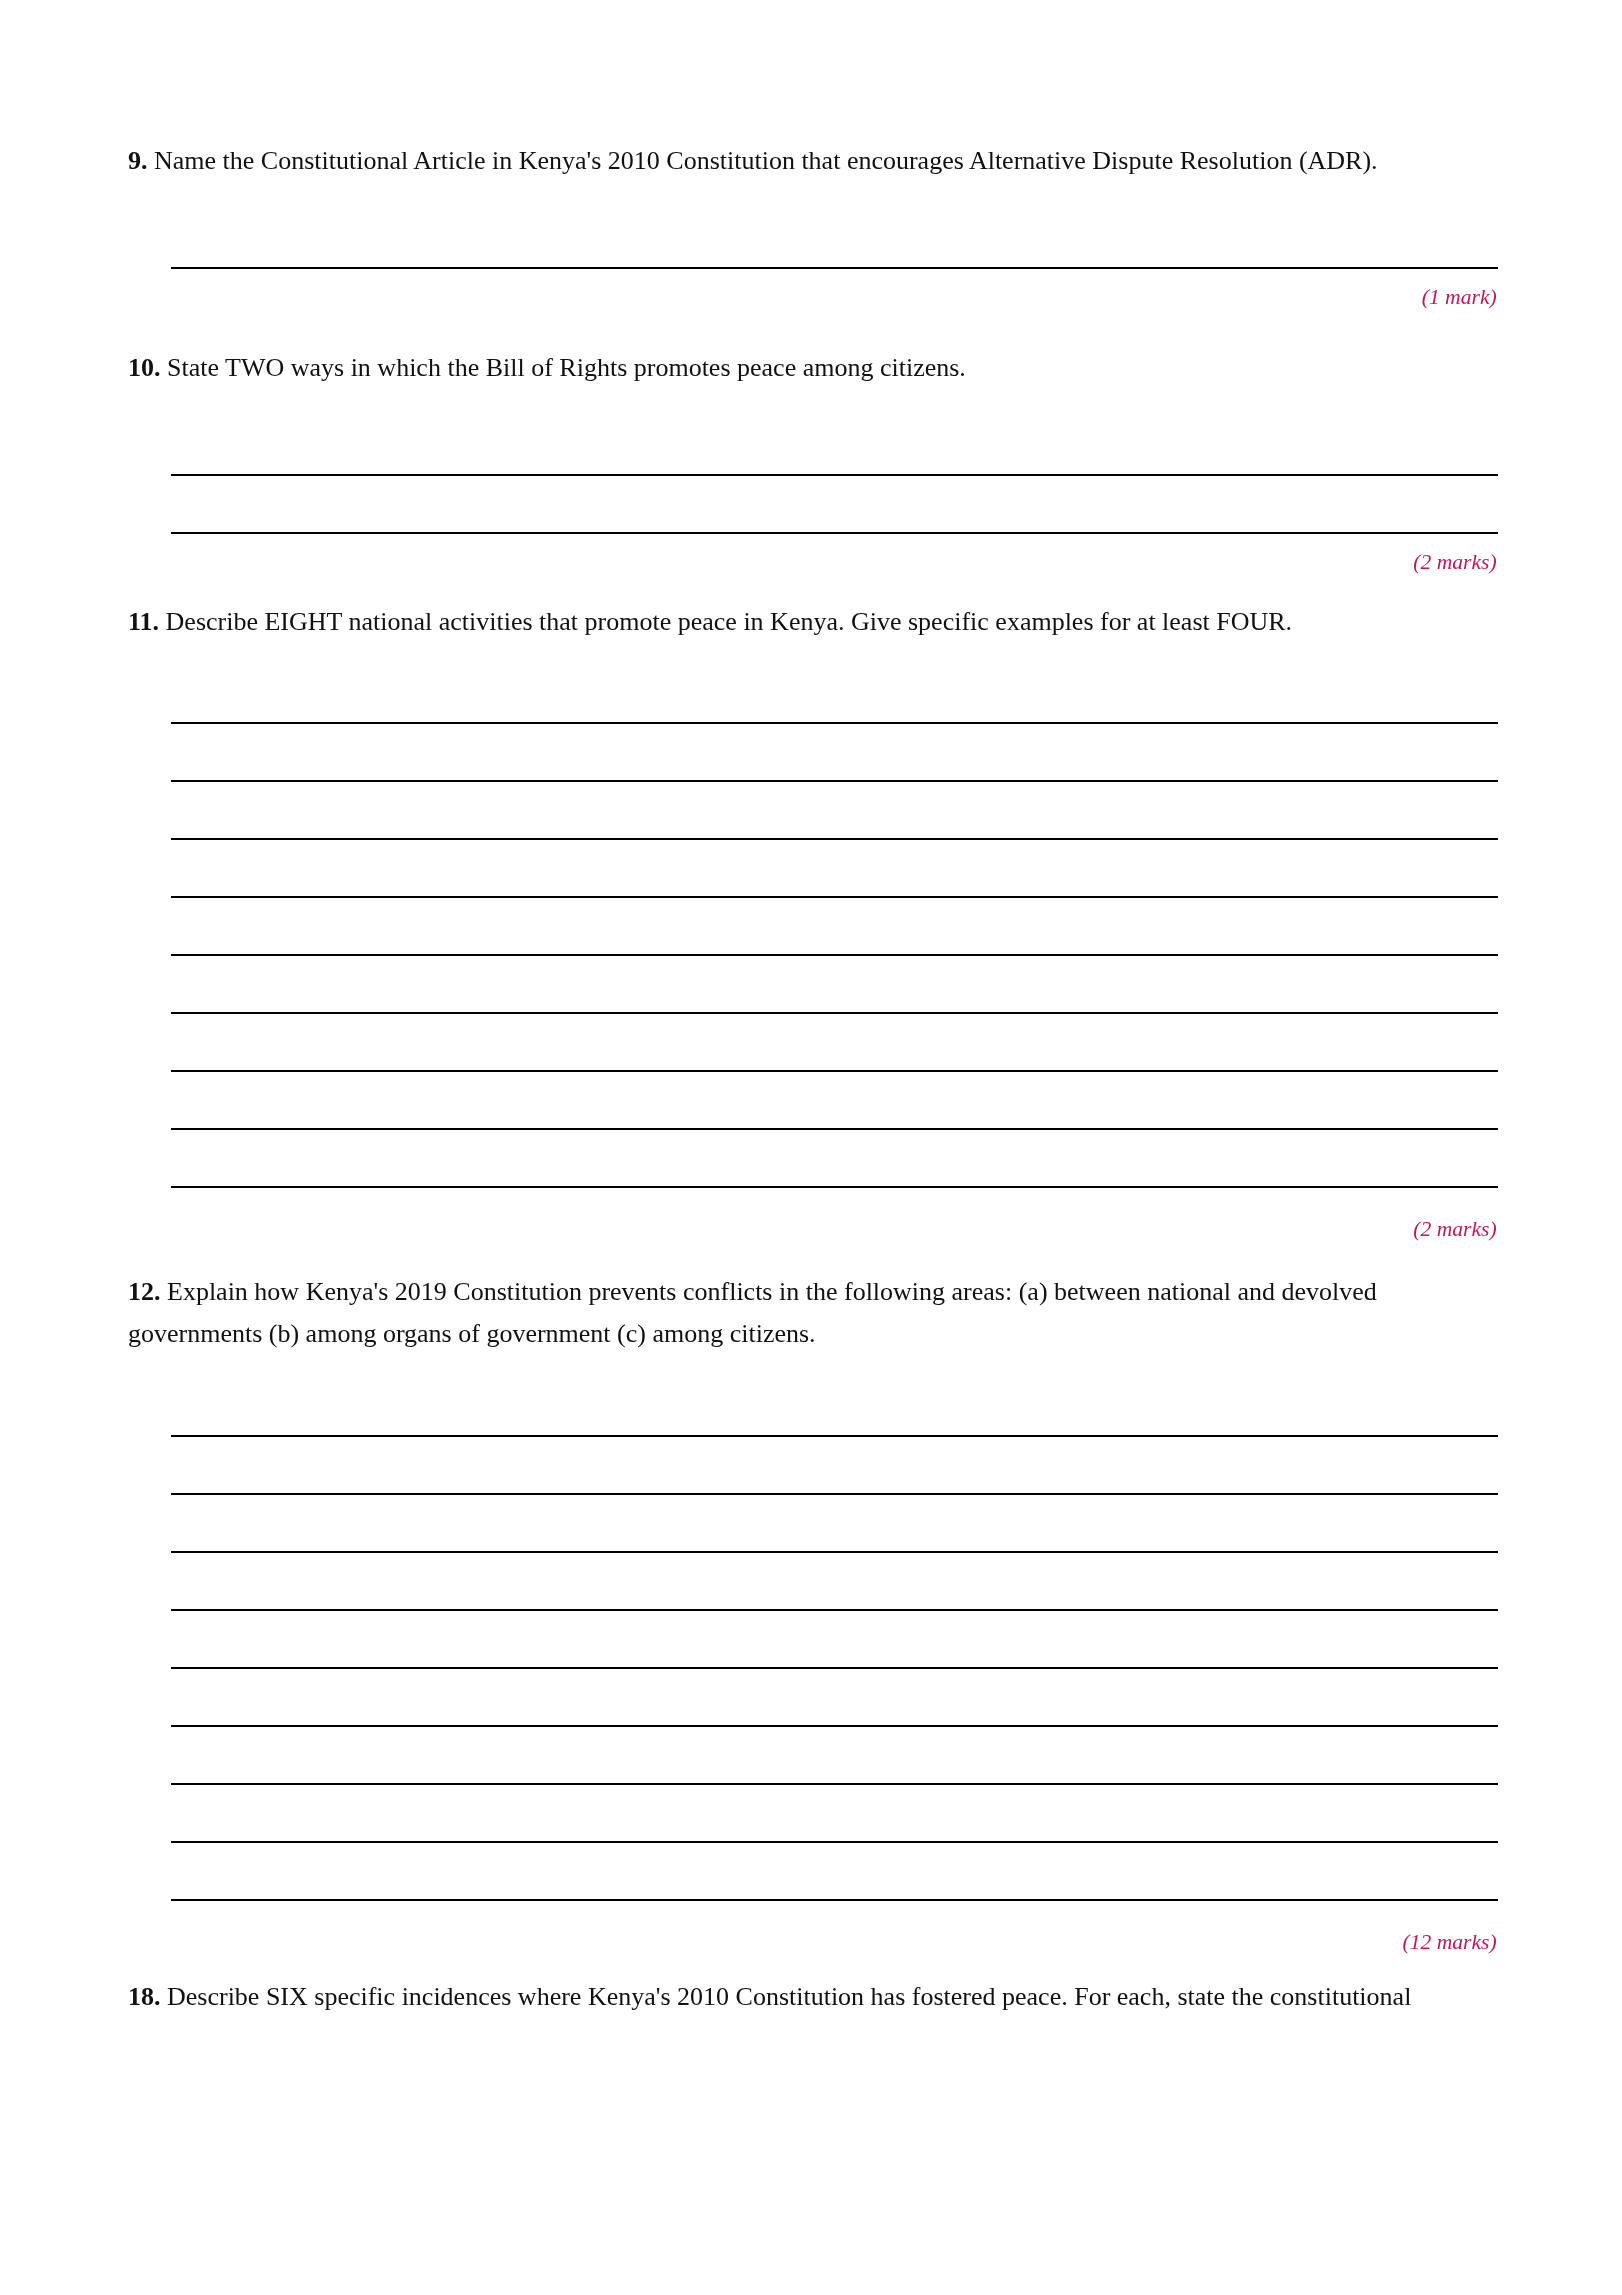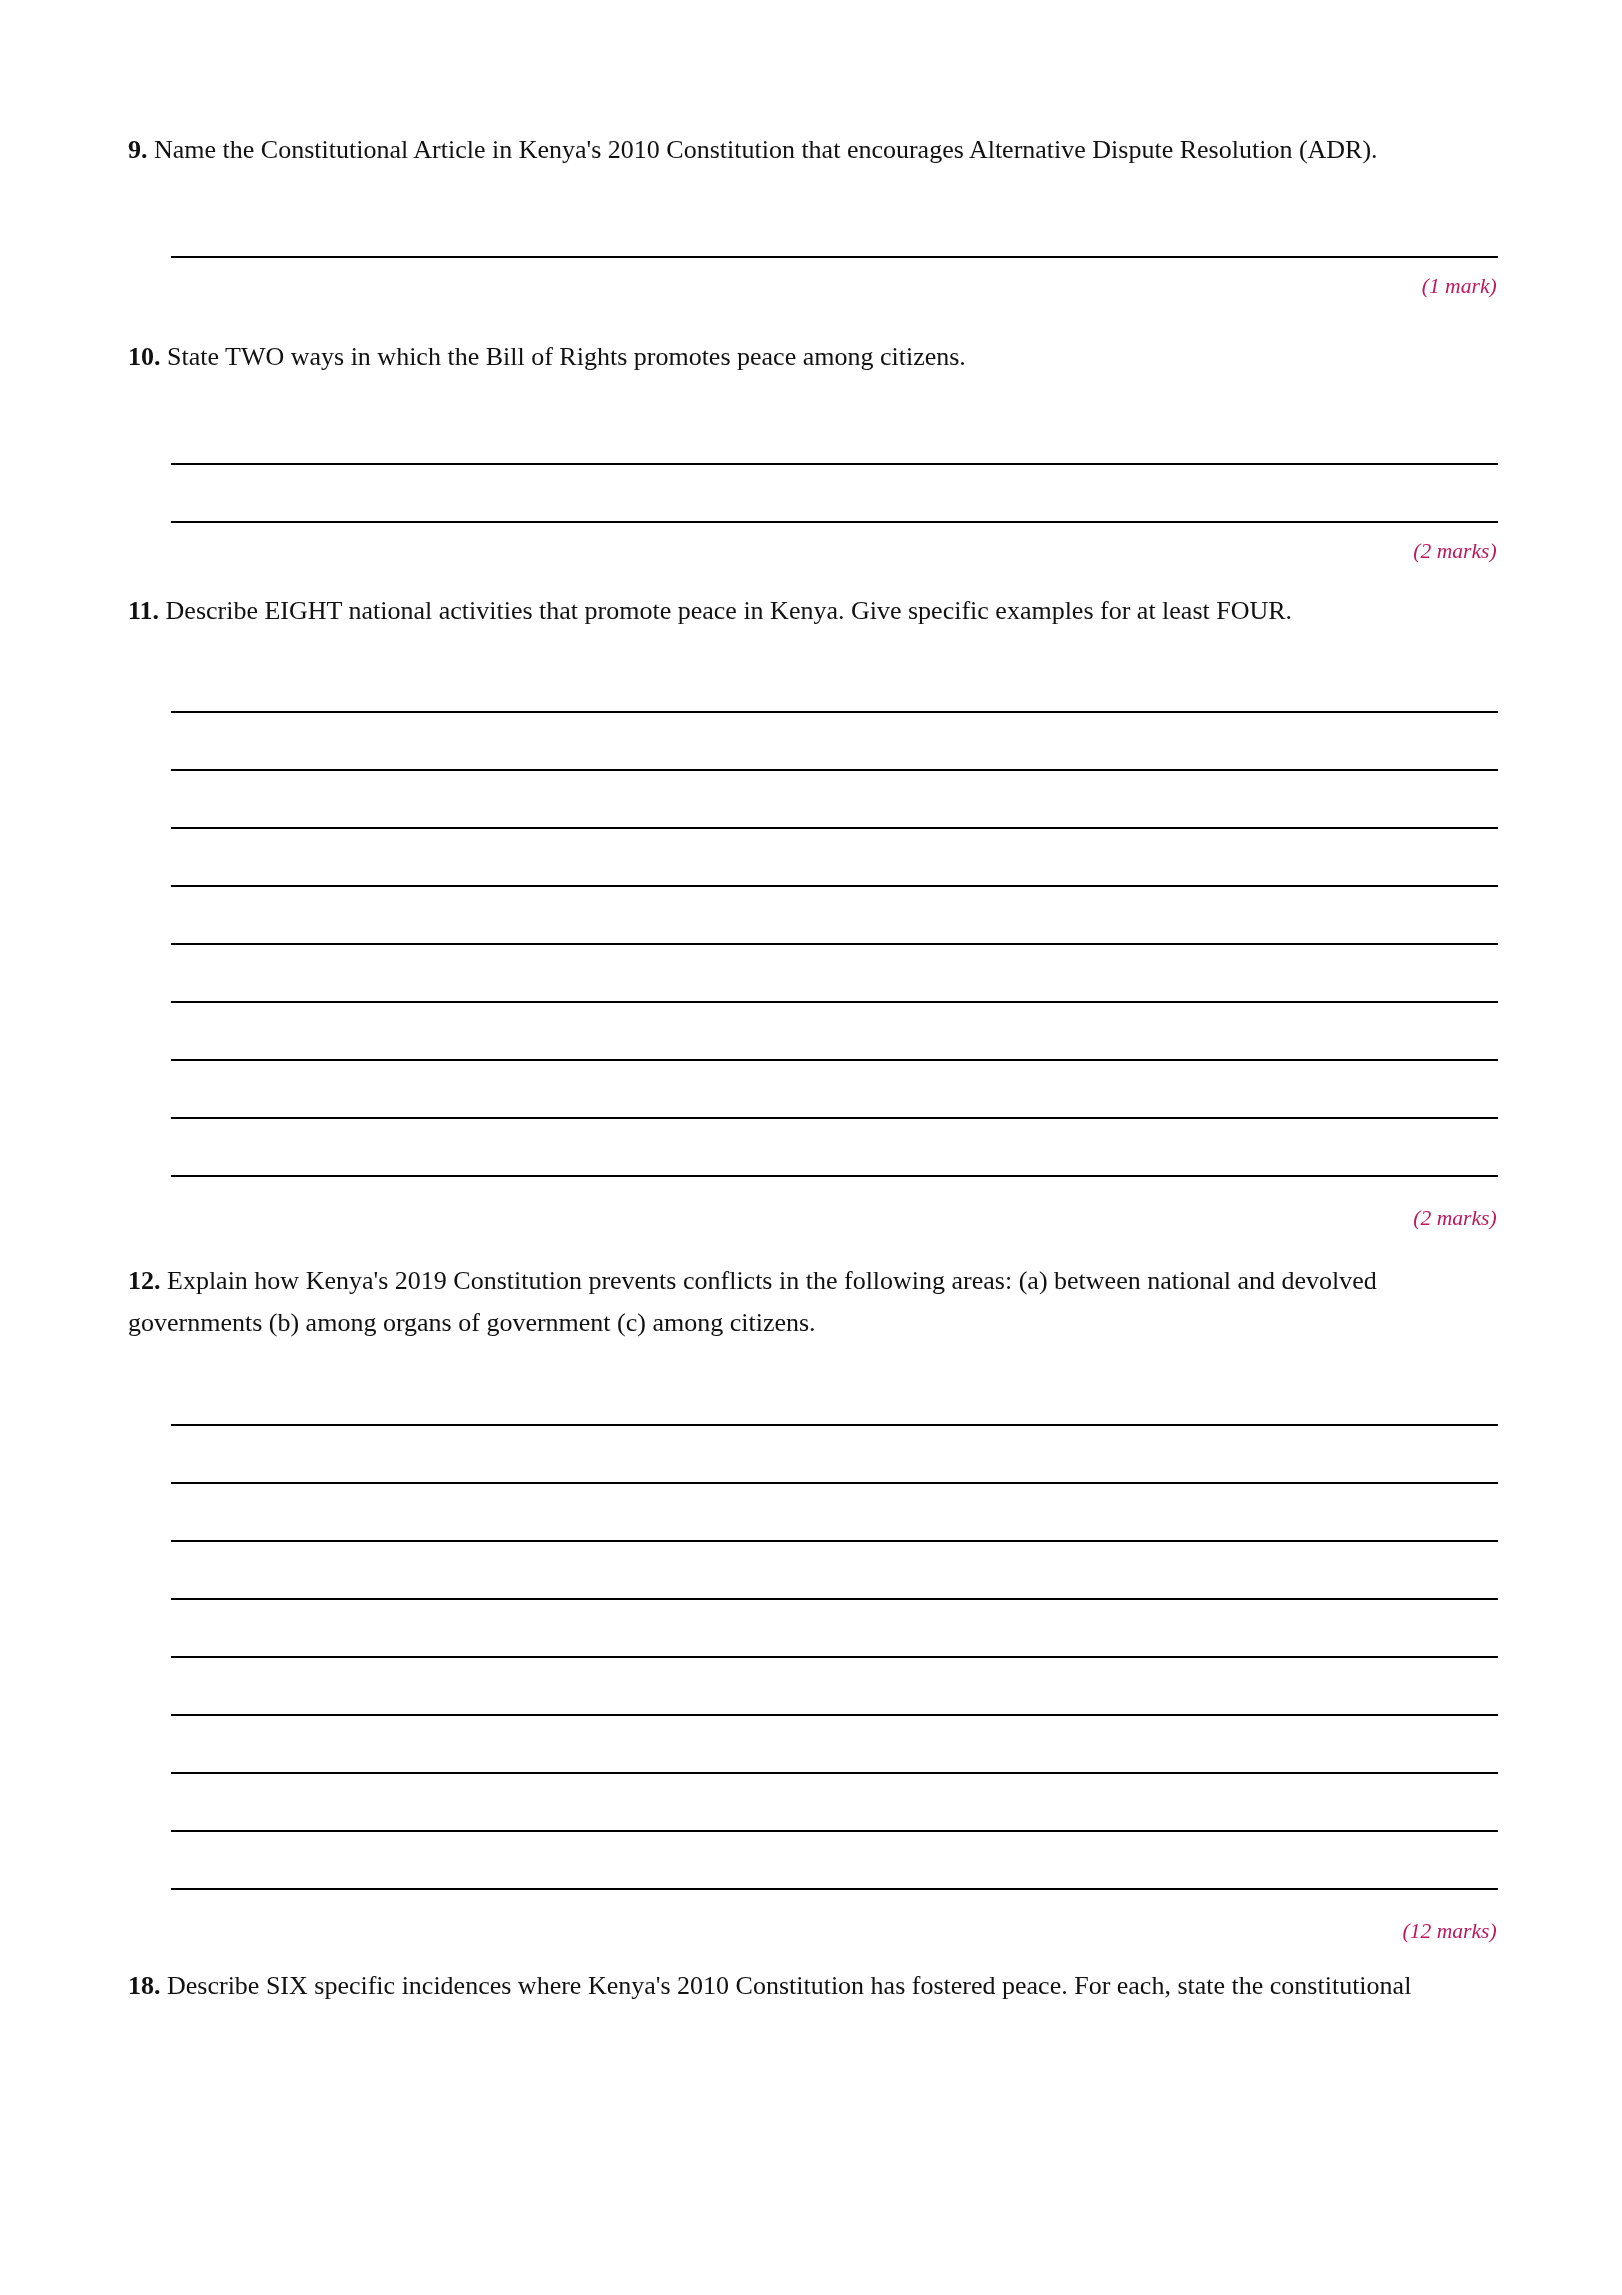--- a/index.html
+++ b/index.html
@@ -12,7 +12,7 @@
     width: 1623px;
     height: 2005px;
     background: #ffffff;
-    margin: 1px auto;
+    margin: 12px auto;
     font-family: "Liberation Serif", "DejaVu Serif", serif;
     color: #000000;
     overflow: hidden;

